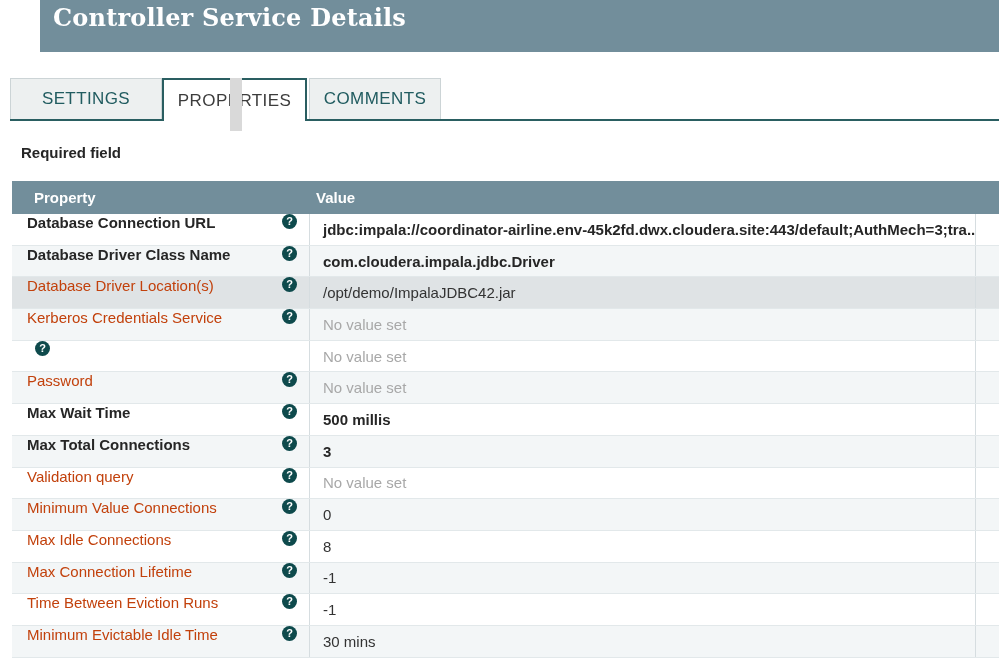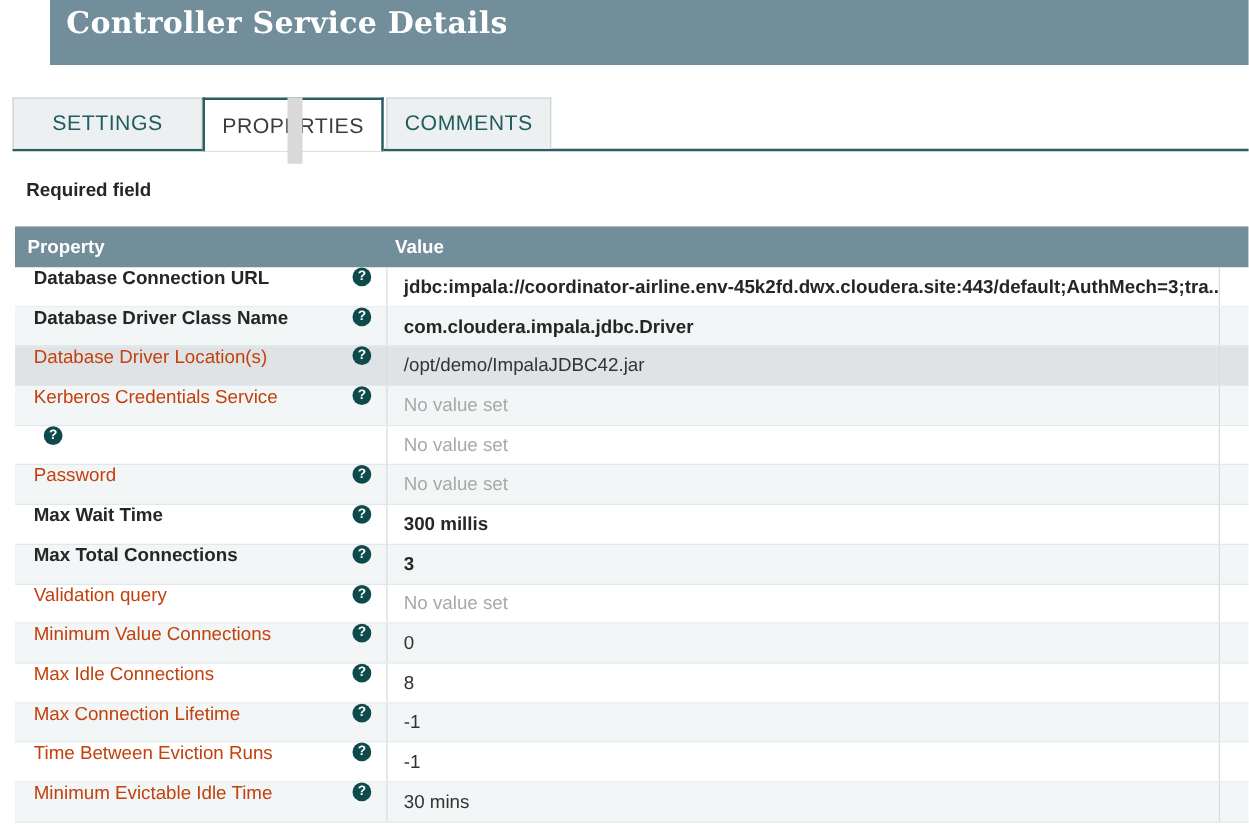--- a/index.html
+++ b/index.html
@@ -60,7 +60,7 @@
     display:flex;height:33px;background:#728e9b;color:#ffffff;
     font-weight:bold;align-items:center;
   }
-  .t-header .h-prop{width:298px;box-sizing:border-box;padding-left:10px;}
+  .t-header .h-prop{width:298px;box-sizing:border-box;padding-left:22px;}
   .t-header .h-val{flex:1;box-sizing:border-box;padding-left:6px;}
   .t-header .h-extra{width:24px;}
   .row{

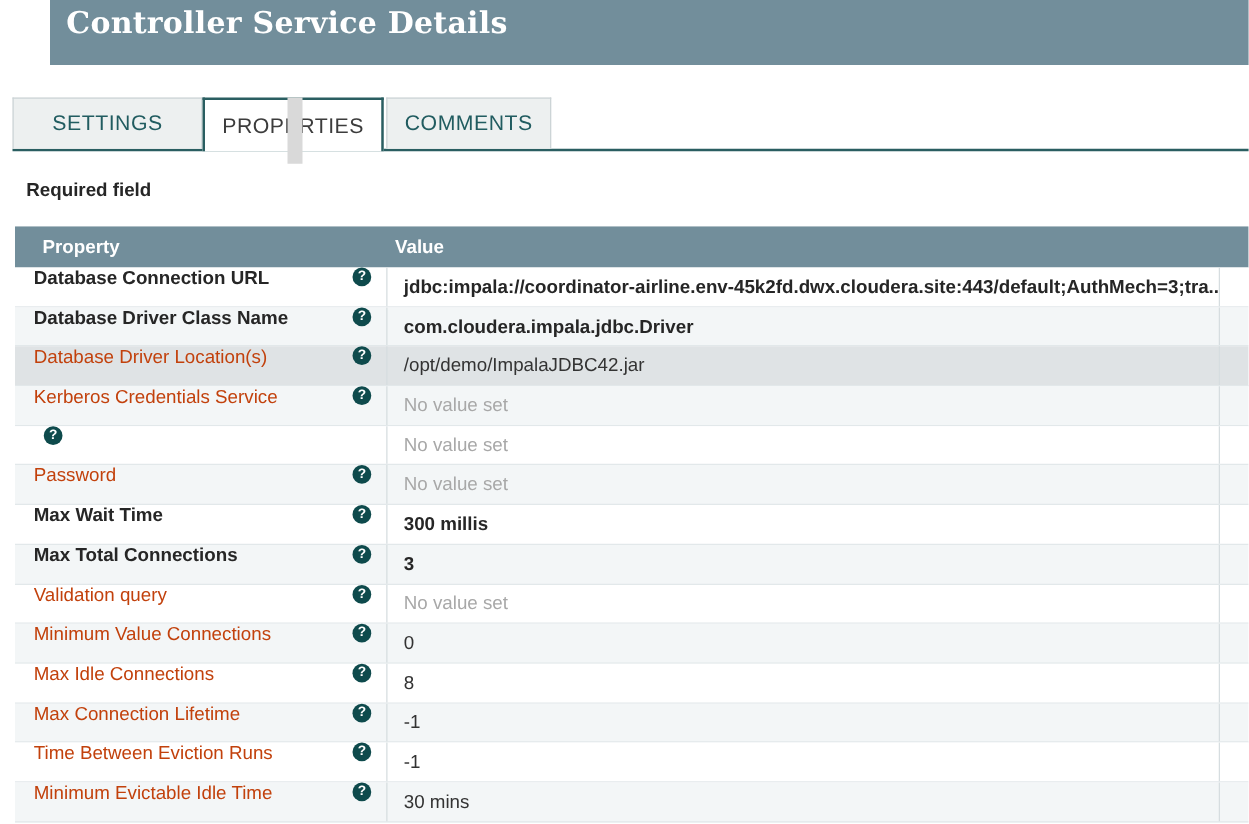--- a/index.html
+++ b/index.html
@@ -176,7 +176,7 @@
       <span class="prop-name">Max Wait Time</span>
       <span class="help-icon">?</span>
     </div>
-    <div class="value-cell">300 millis</div>
+    <div class="value-cell">500 millis</div>
     <div class="extra-cell"></div>
   </div>
 

